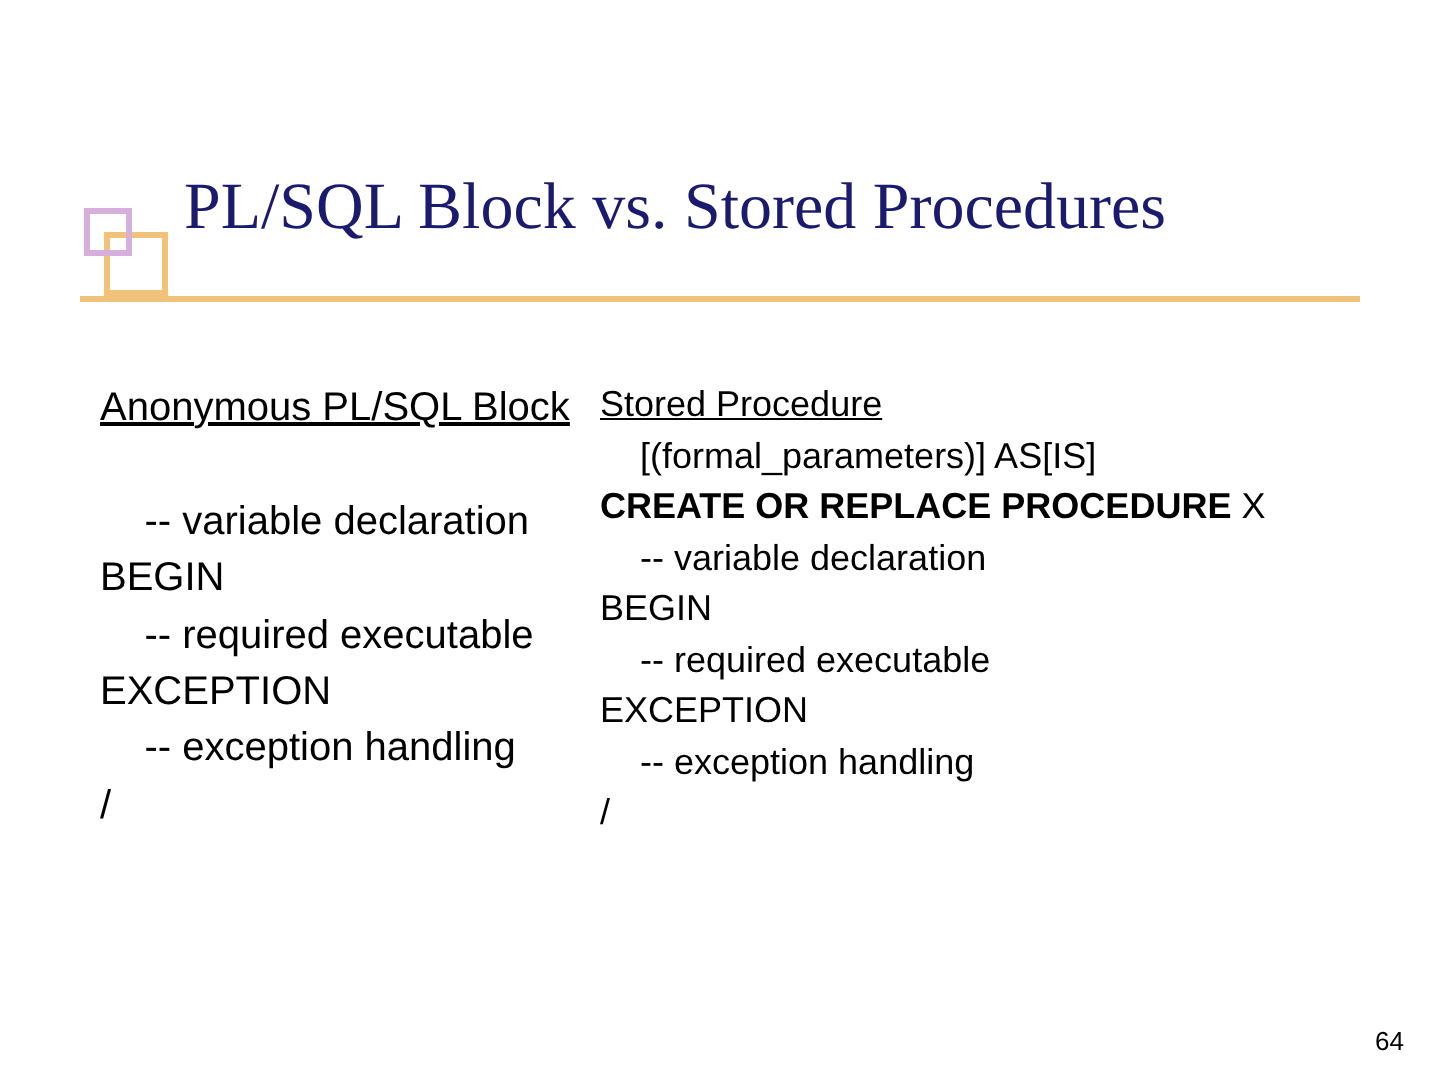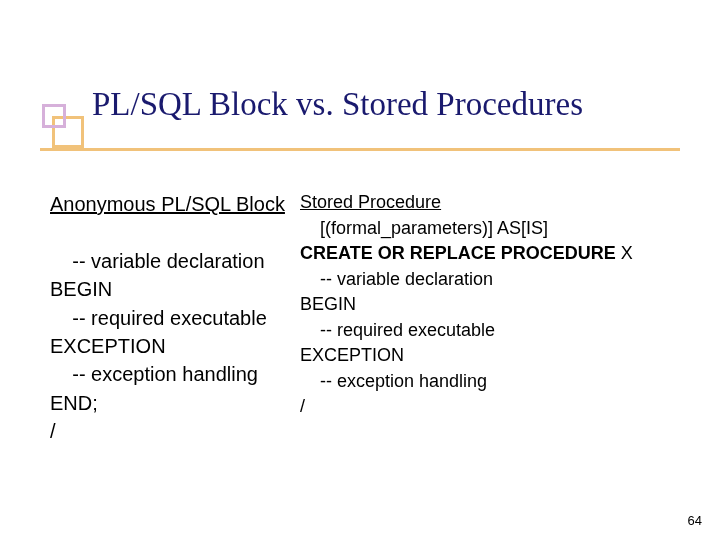--- a/index.html
+++ b/index.html
@@ -109,7 +109,6 @@
   <div>&nbsp;&nbsp;&nbsp;&nbsp;-- required executable</div>
   <div>EXCEPTION</div>
   <div>&nbsp;&nbsp;&nbsp;&nbsp;-- exception handling</div>
-  <div>END;</div>
   <div>/</div>
 </div>
 

